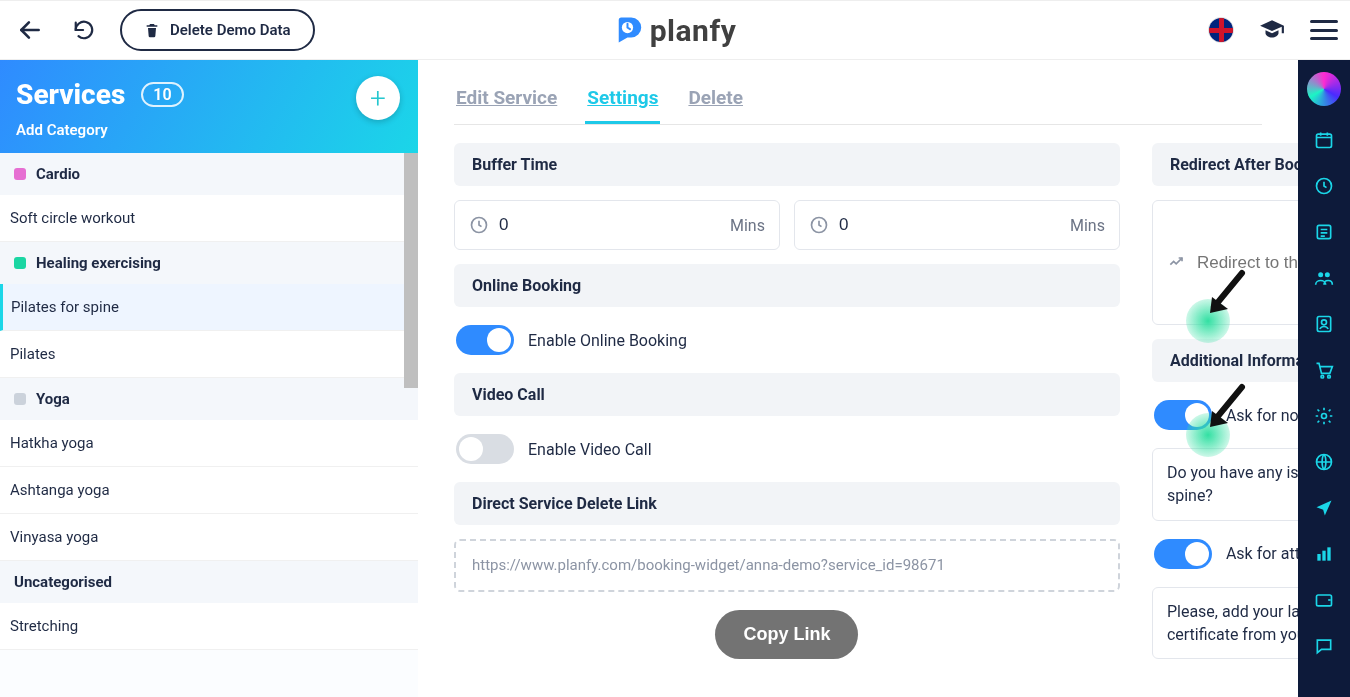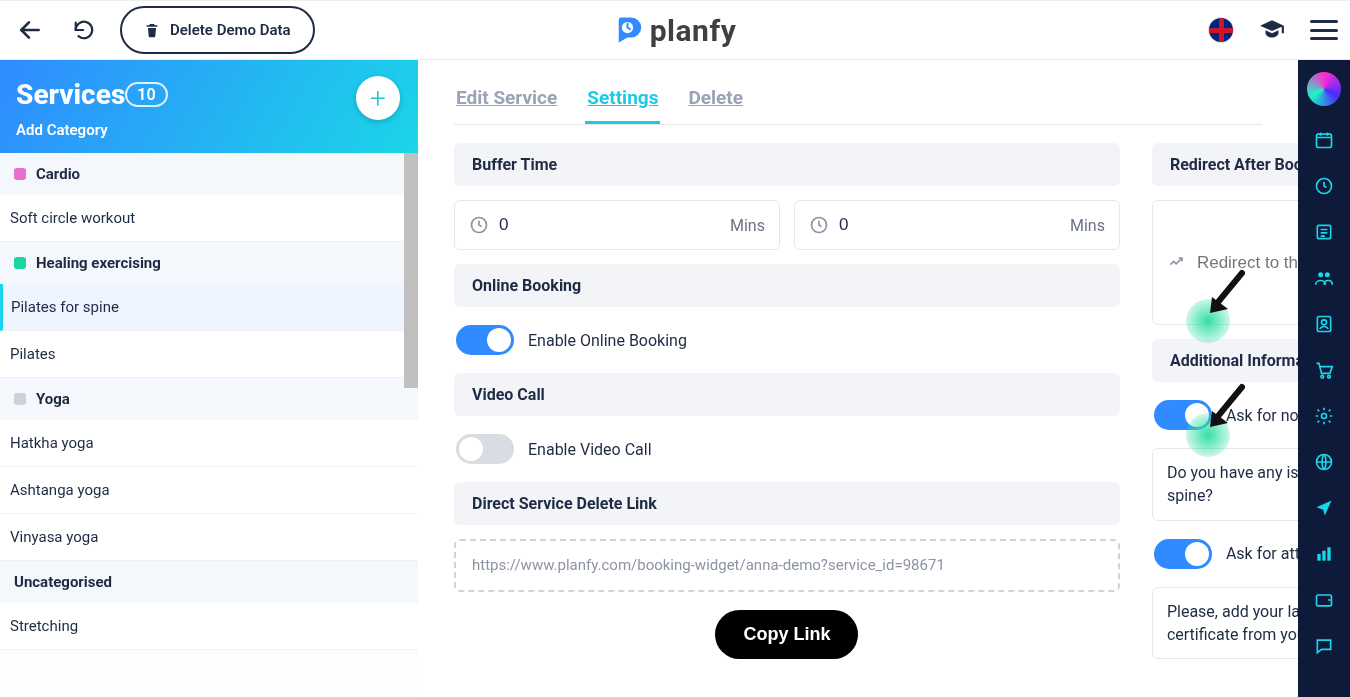--- a/index.html
+++ b/index.html
@@ -8,7 +8,7 @@
   .topbar { height: 60px; border-top:1px solid #eee; border-bottom: 1px solid #eee; display:flex; align-items:center; padding: 0 12px; position:relative; }
   .topbar .left { display:flex; align-items:center; gap:18px; }
   .icon-btn { width:36px; height:36px; display:flex; align-items:center; justify-content:center; cursor:pointer; color:#1f2a44; }
-  .delete-demo { border:2px solid #1f2a44; border-radius: 24px; height:48px; padding:0 22px; display:flex; align-items:center; gap:10px; font-weight:600; font-size:15px; cursor:pointer; }
+  .delete-demo { border:2px solid #1f2a44; border-radius: 24px; height:42px; padding:0 22px; display:flex; align-items:center; gap:10px; font-weight:600; font-size:15px; cursor:pointer; }
   .topbar .brand { position:absolute; left:50%; transform:translateX(-50%); display:flex; align-items:center; gap:6px; }
   .brand-text { font-size:30px; font-weight:700; color:#404040; letter-spacing:.5px; }
   .brand-logo { width:30px; height:30px; }

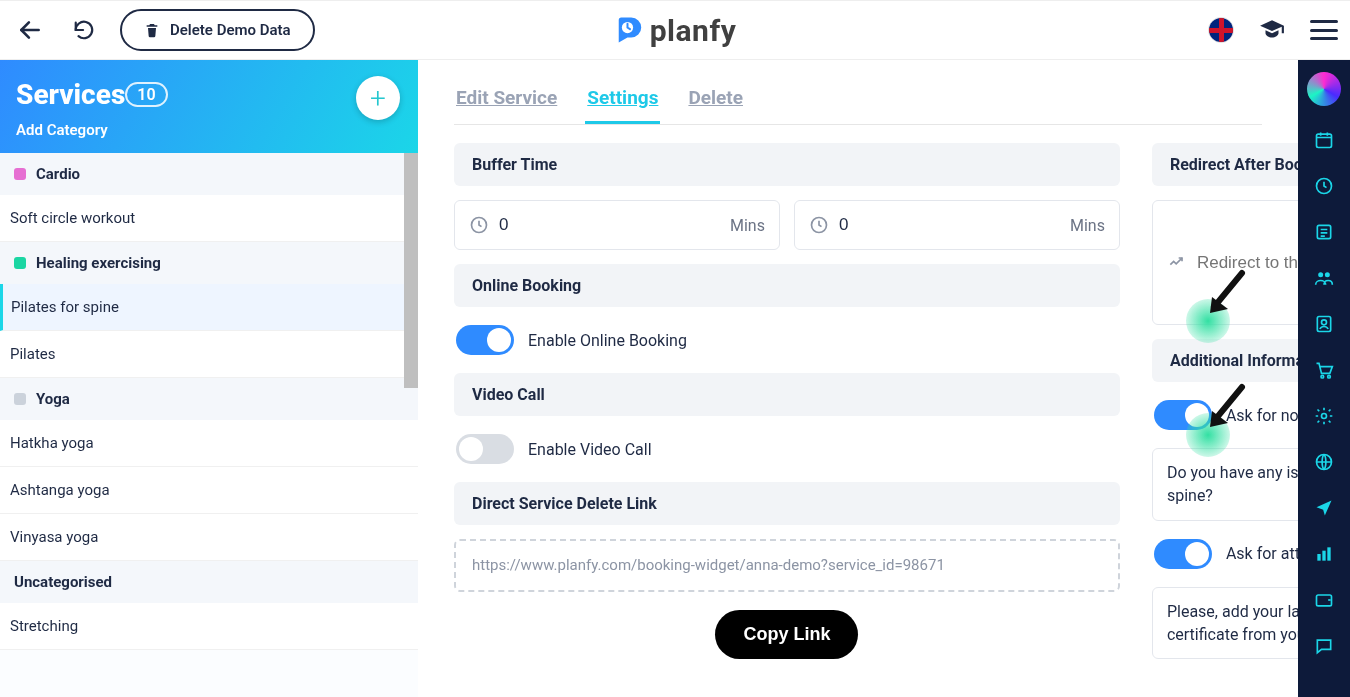--- a/index.html
+++ b/index.html
@@ -26,7 +26,7 @@
   
   .sidebar { width: 418px; display:flex; flex-direction:column; }
   .sidebar-header { background: linear-gradient(120deg,#2f8bff 0%, #1bd6e8 100%); color:#fff; position:relative; }
-  .sidebar-header .title-row { display:flex; align-items:center; gap:0; padding:18px 16px 10px; }
+  .sidebar-header .title-row { display:flex; align-items:center; gap:16px; padding:18px 16px 10px; }
   .sidebar-header h1 { font-size:28px; font-weight:800; }
   .count-badge { border:2px solid rgba(255,255,255,.85); border-radius:14px; padding:1px 10px; font-size:16px; font-weight:600; }
   .fab { position:absolute; right:18px; top:16px; width:44px; height:44px; border-radius:50%; background:#fff; color:#25c7cf; display:flex; align-items:center; justify-content:center; font-size:28px; font-weight:300; box-shadow:0 2px 6px rgba(0,0,0,.2); cursor:pointer;}

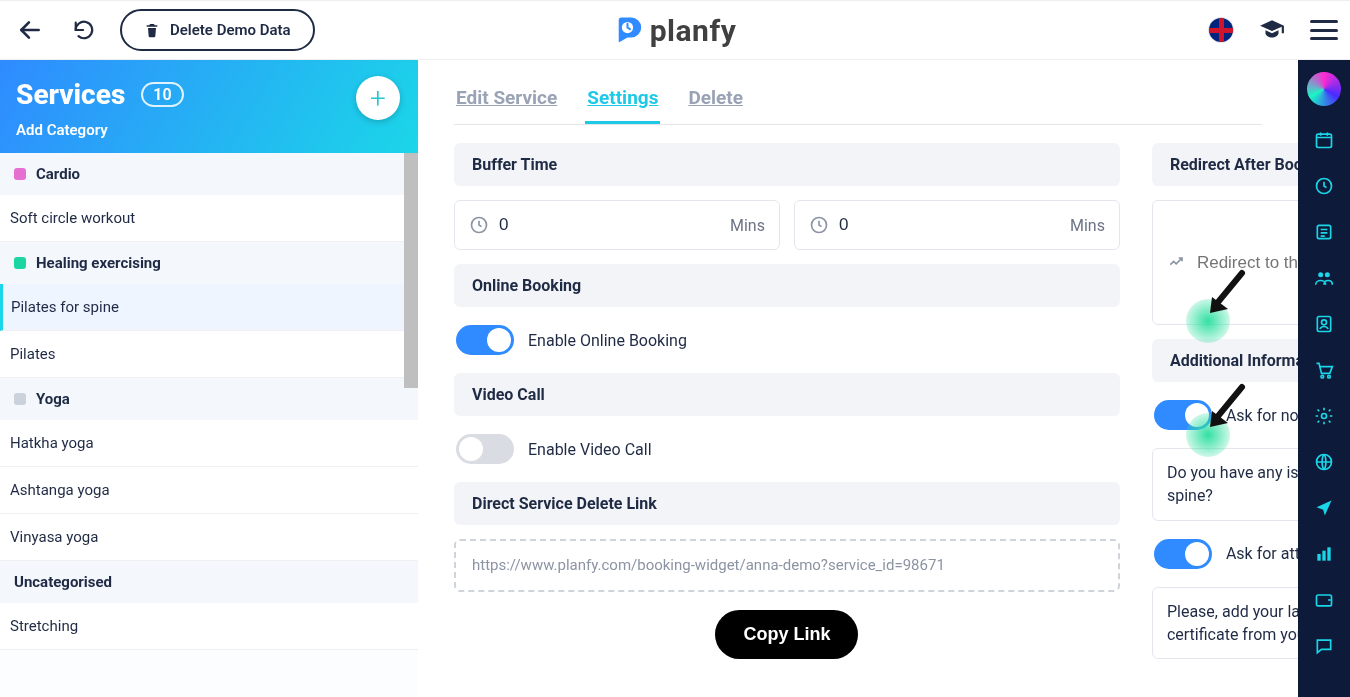--- a/index.html
+++ b/index.html
@@ -59,7 +59,7 @@
   .toggle.on { background:#2f8bff; }
   .toggle.on .knob { left:31px; }
   .dashed { border:2px dashed #cfd4db; border-radius:6px; padding:14px 16px; color:#8c94a4; font-size:15px; line-height:1.4; word-break:break-all; }
-  .copy-btn { align-self:center; background:#000000; color:#fff; border:none; border-radius:26px; padding:14px 28px; font-size:18px; font-weight:700; cursor:pointer; margin-top:4px;}
+  .copy-btn { align-self:center; background:#737373; color:#fff; border:none; border-radius:26px; padding:14px 28px; font-size:18px; font-weight:700; cursor:pointer; margin-top:4px;}
   textarea.ta { width:100%; border:1px solid #e3e6ec; border-radius:6px; padding:12px 14px; font-size:16px; resize:none; font-family:inherit; color:#1f2a44; line-height:1.45; }
   .redir-icon { color:#6b7385; }
 

